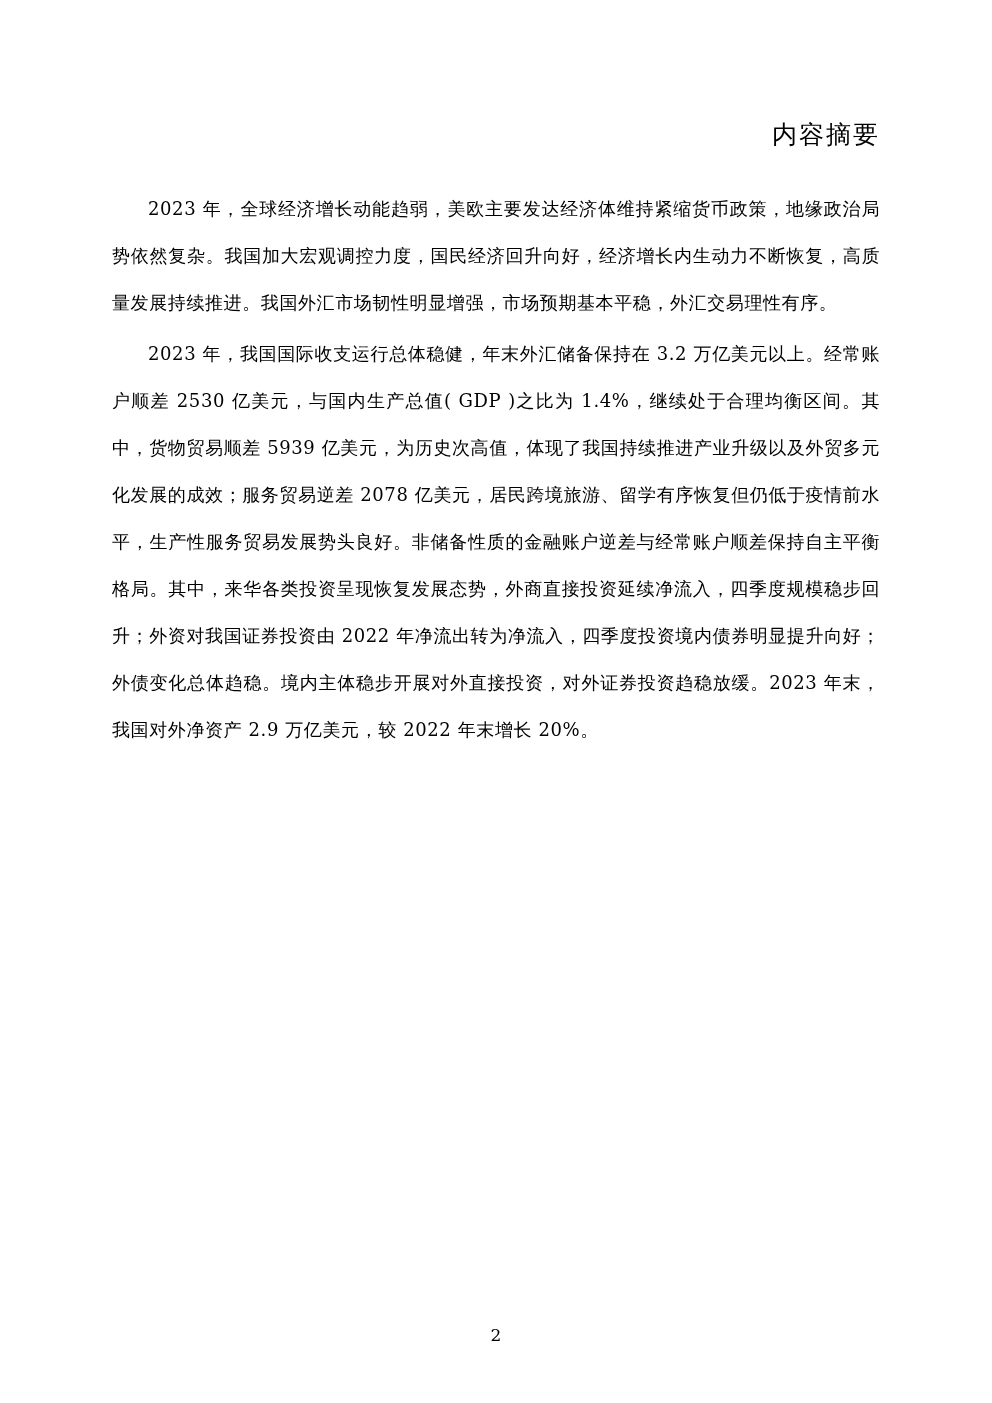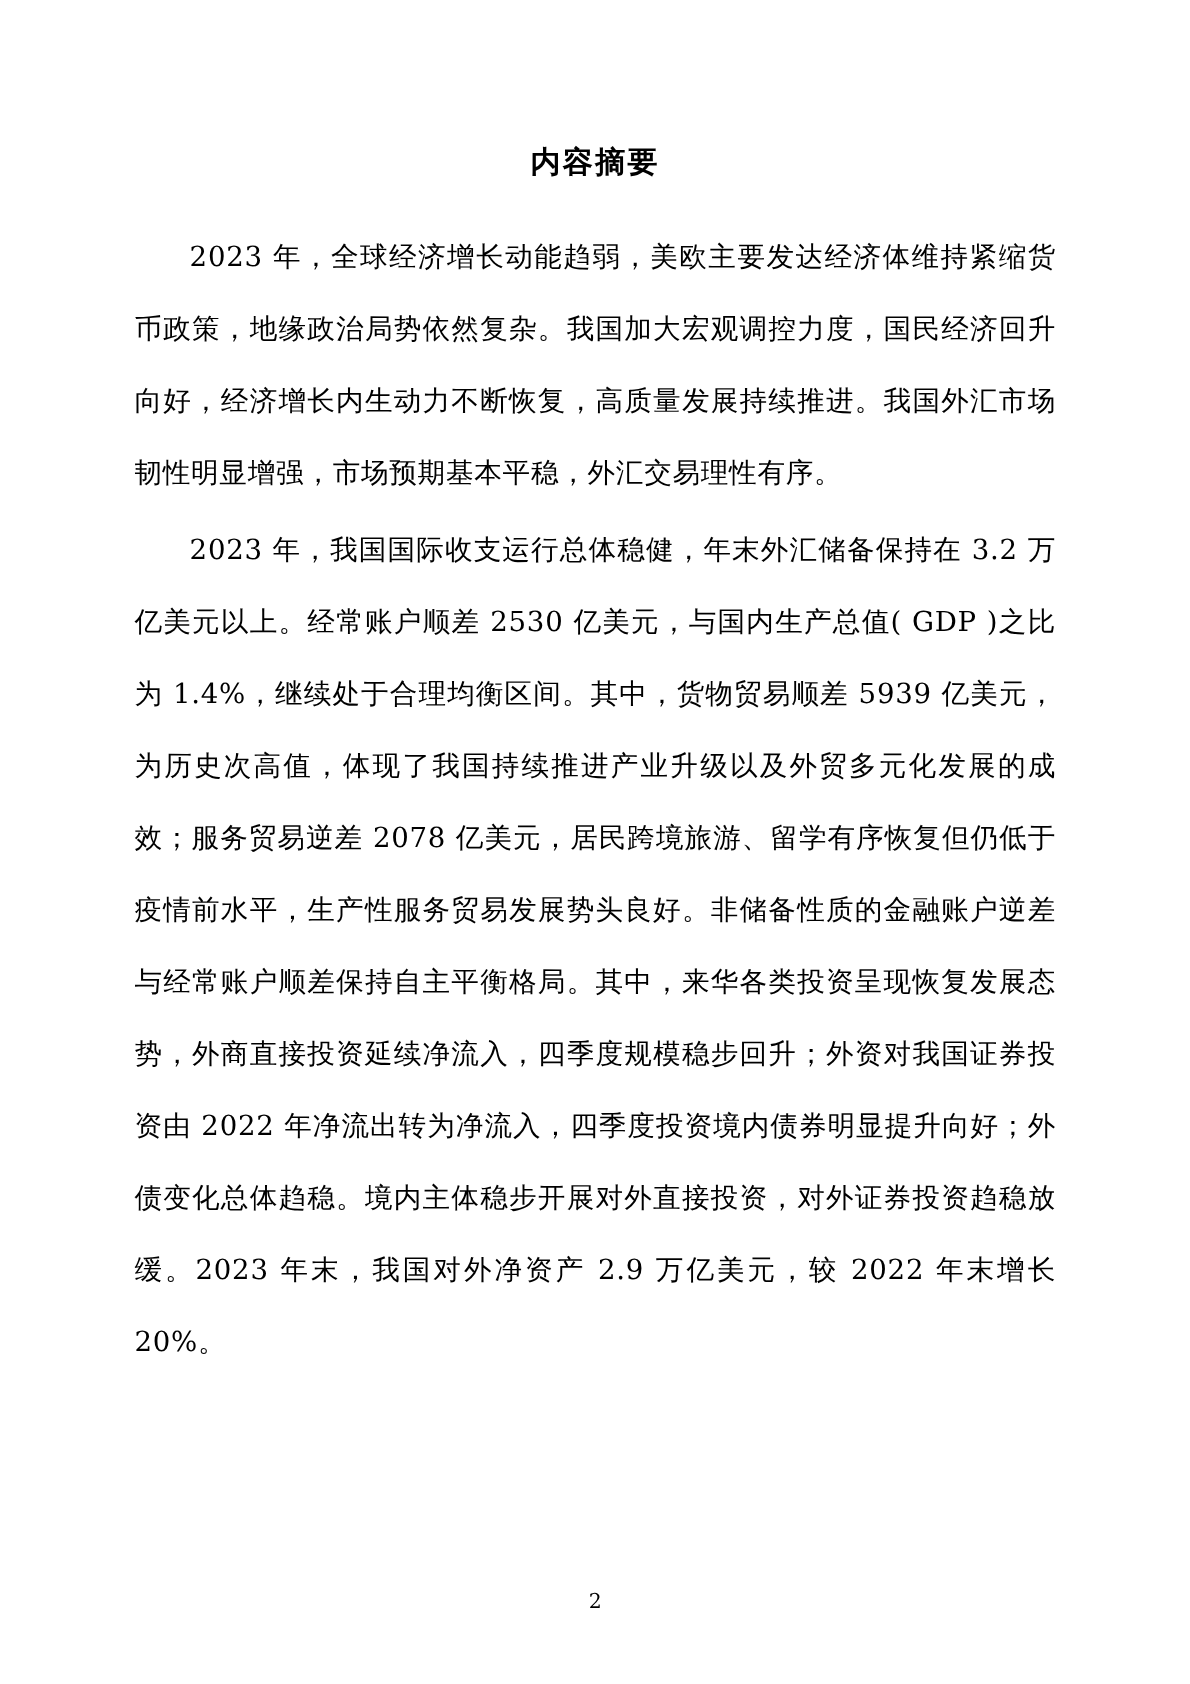--- a/index.html
+++ b/index.html
@@ -25,9 +25,9 @@
     padding: 118px 112px 60px 112px;
   }
   .doc-title {
-    text-align: center;
+    text-align: right;
     font-size: 25px;
-    font-weight: 700;
+    font-weight: 400;
     letter-spacing: 2px;
     margin: 0 0 34px 0;
     font-family: "DejaVu Serif", "Liberation Serif", serif;

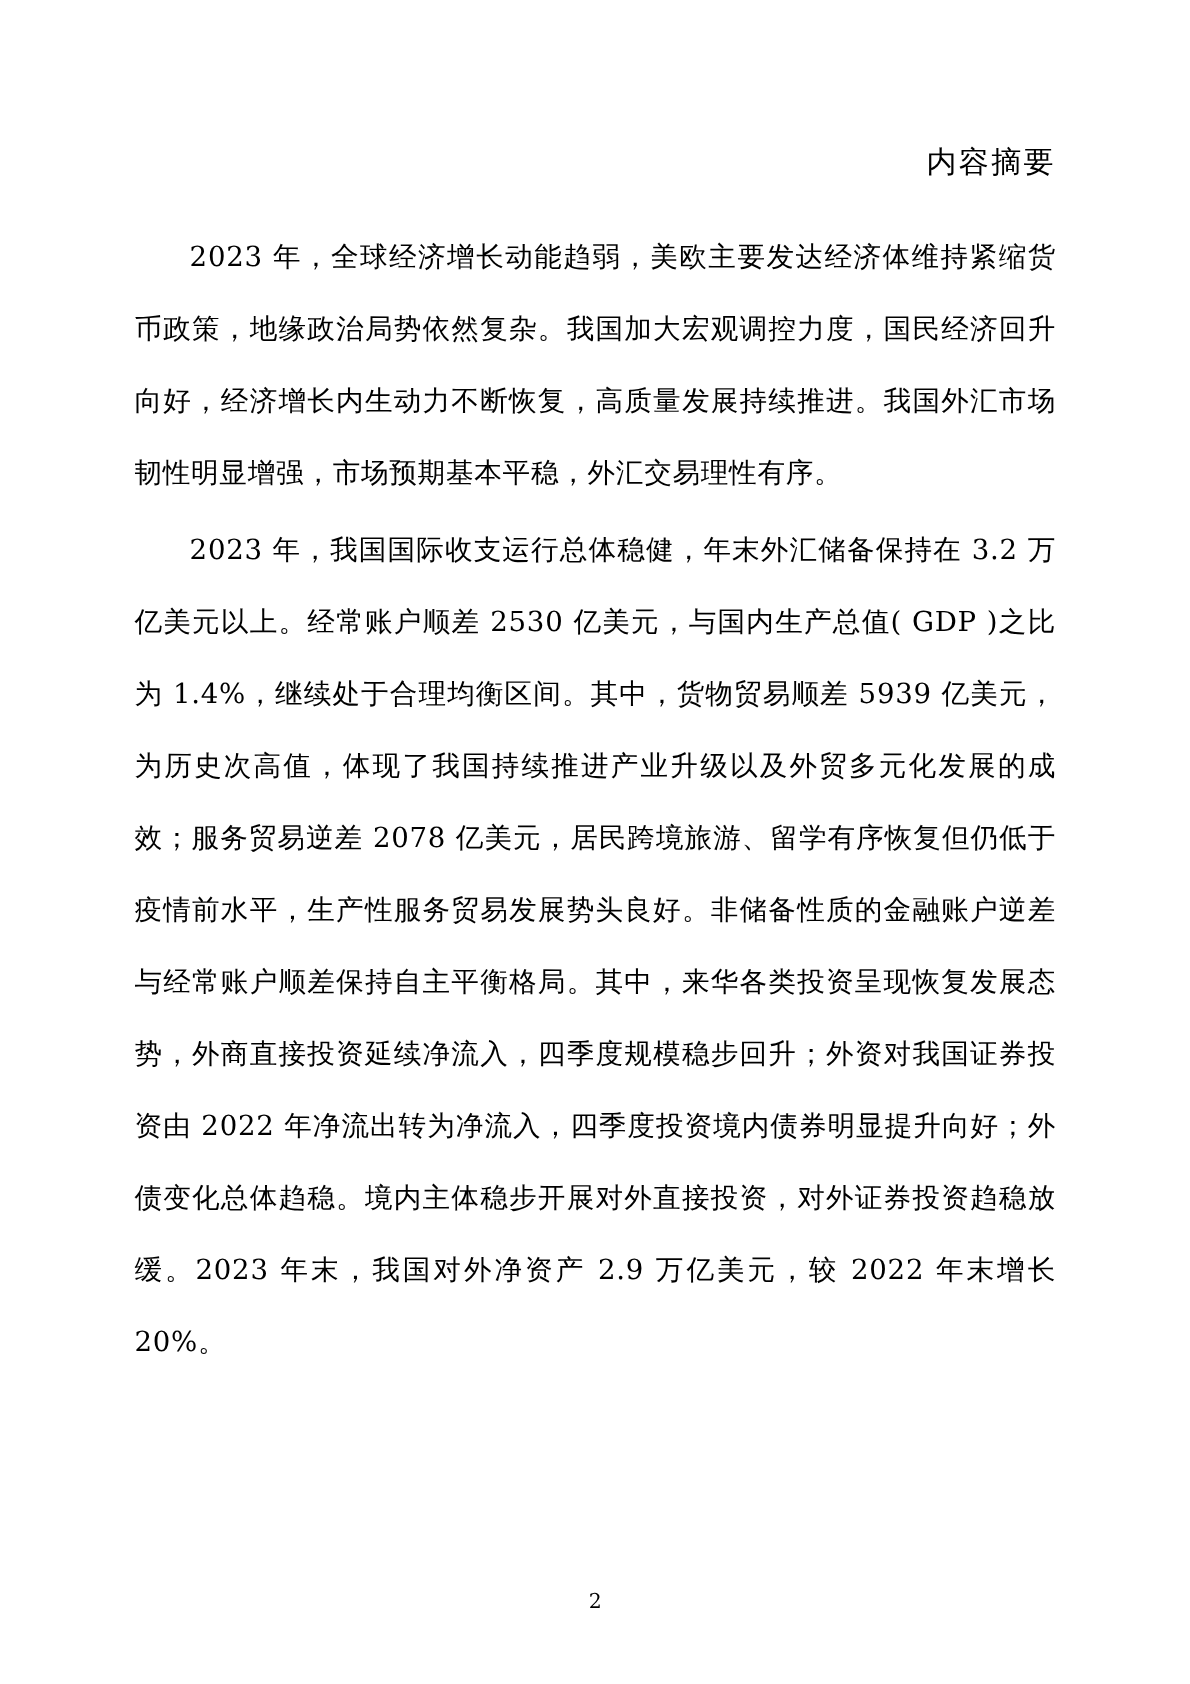--- a/index.html
+++ b/index.html
@@ -34,8 +34,8 @@
   }
   .body-text p {
     margin: 0 0 4px 0;
-    font-size: 23px;
-    line-height: 60px;
+    font-size: 18px;
+    line-height: 47px;
     text-align: justify;
     text-justify: inter-ideograph;
     text-indent: 2em;

